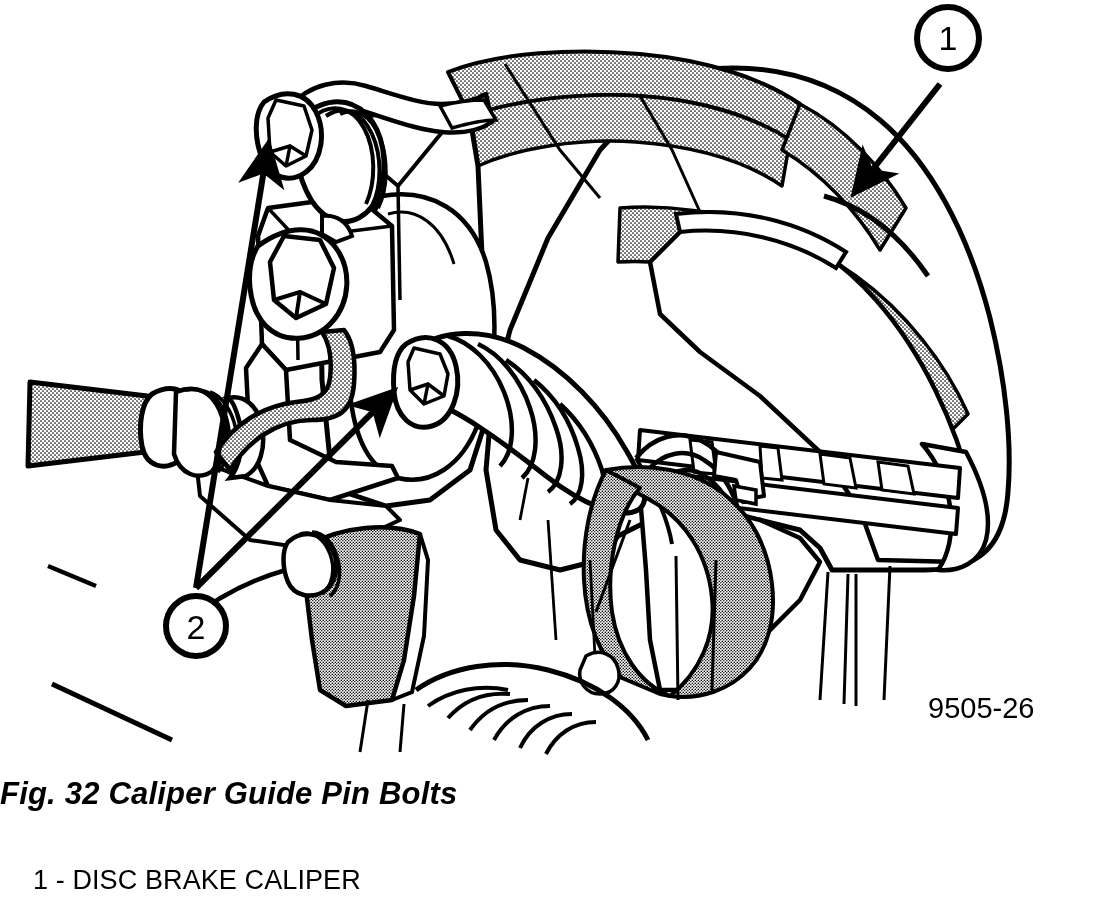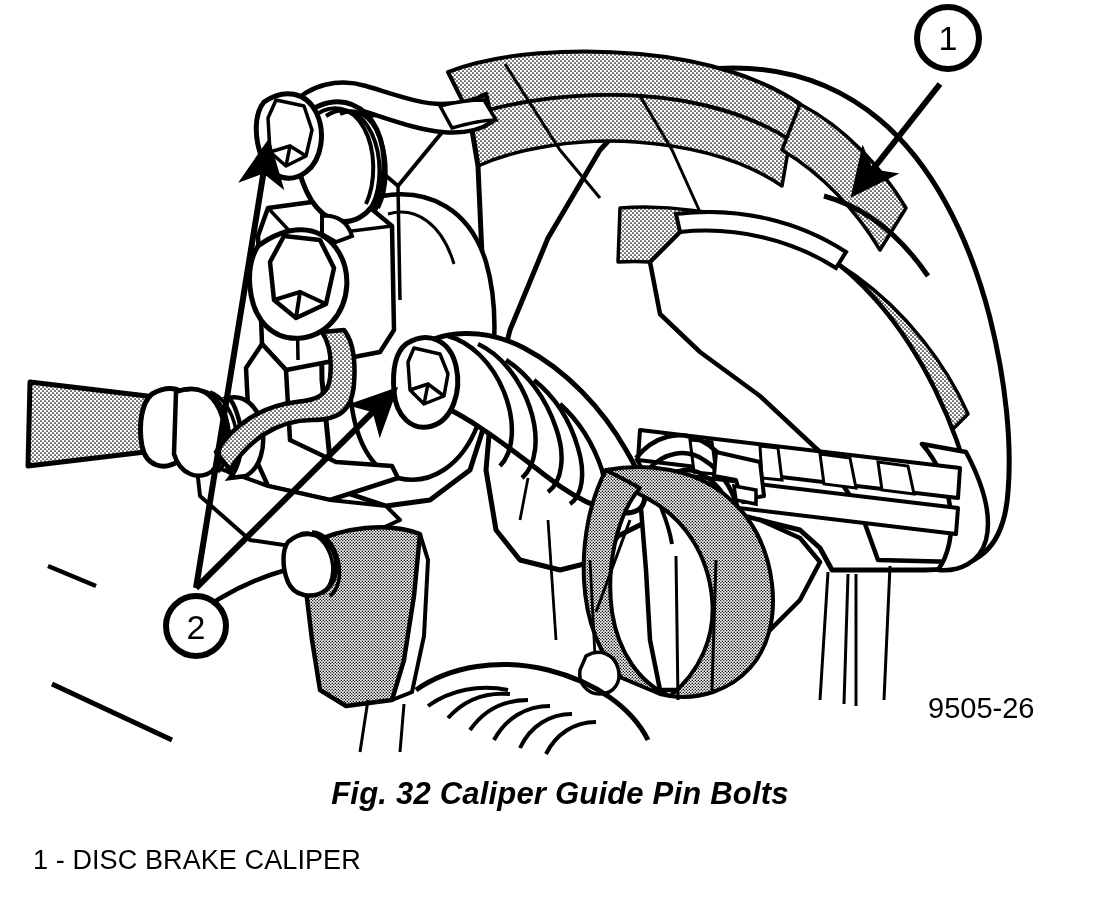--- a/index.html
+++ b/index.html
@@ -41,7 +41,7 @@
     left: 0;
     top: 16px;
     width: 1120px;
-    text-align: center;
+    text-align: left;
     font-style: italic;
     font-weight: bold;
     font-size: 31px;

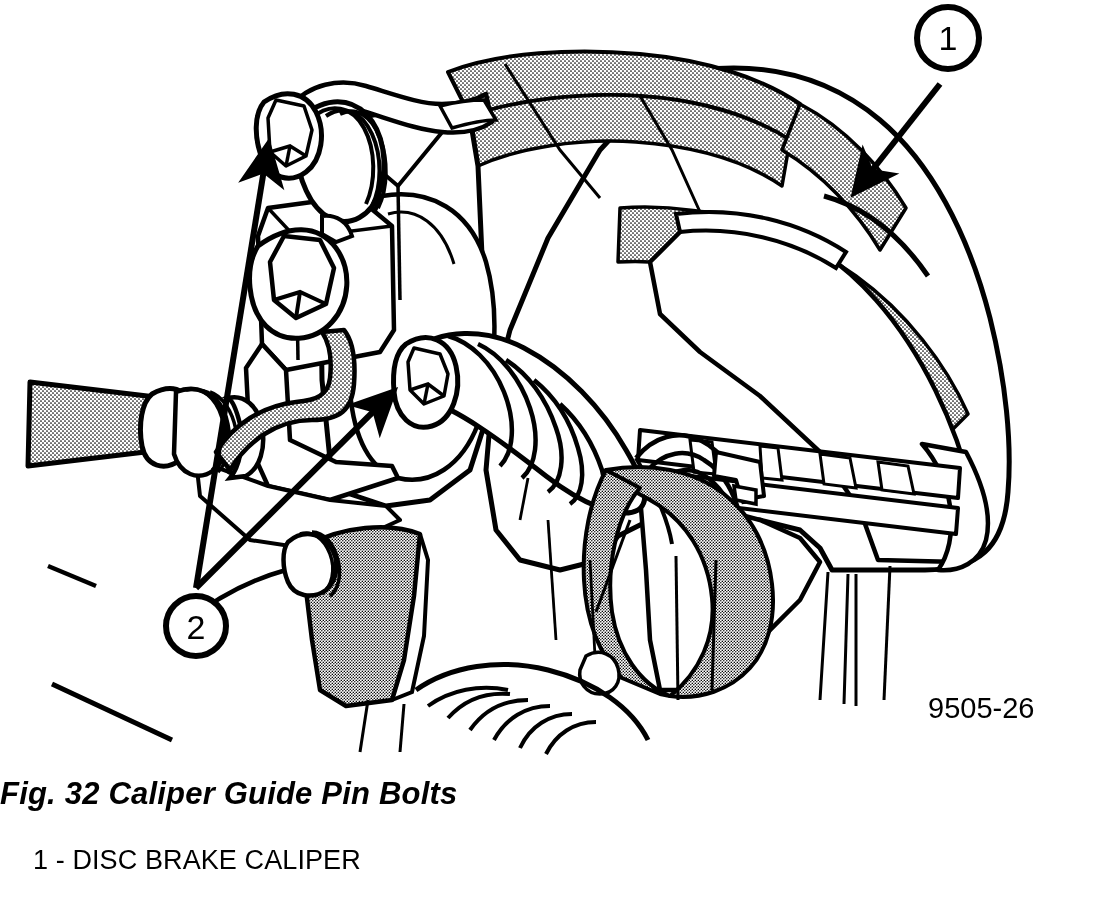--- a/index.html
+++ b/index.html
@@ -59,6 +59,7 @@
     line-height: 36px;
     white-space: nowrap;
     letter-spacing: 0.1px;
+    margin-top: 20px;
   }
 </style>
 </head>

